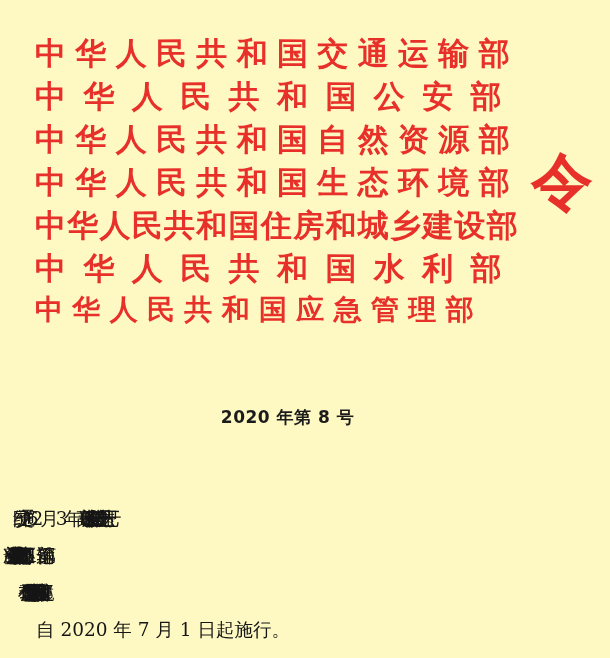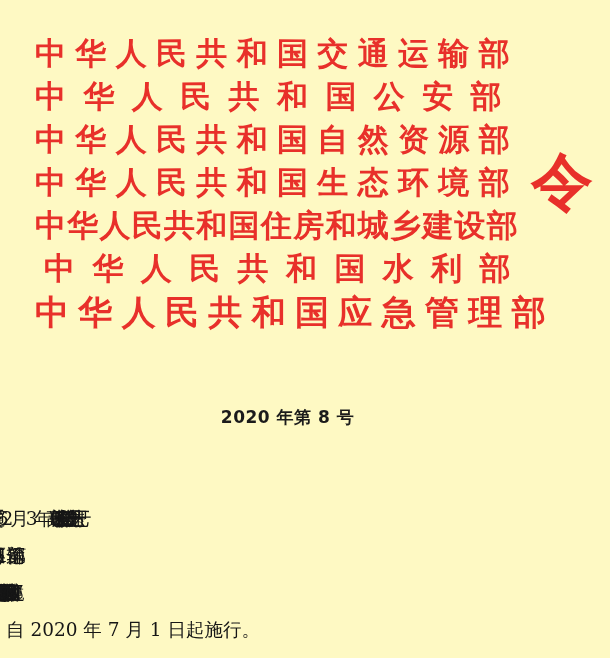--- a/index.html
+++ b/index.html
@@ -52,7 +52,7 @@
   .agency-line.l3 { top: 92px;  font-size: 31px; }
   .agency-line.l4 { top: 135px; font-size: 31px; }
   .agency-line.l5 { top: 178px; font-size: 31px; }
-  .agency-line.l6 { top: 221px; font-size: 31px; margin-left: 9px; }
+  .agency-line.l6 { top: 221px; font-size: 31px; }
   .agency-line.l7 { top: 264px; font-size: 34px; font-family: Liberation Serif, serif; }
 
   

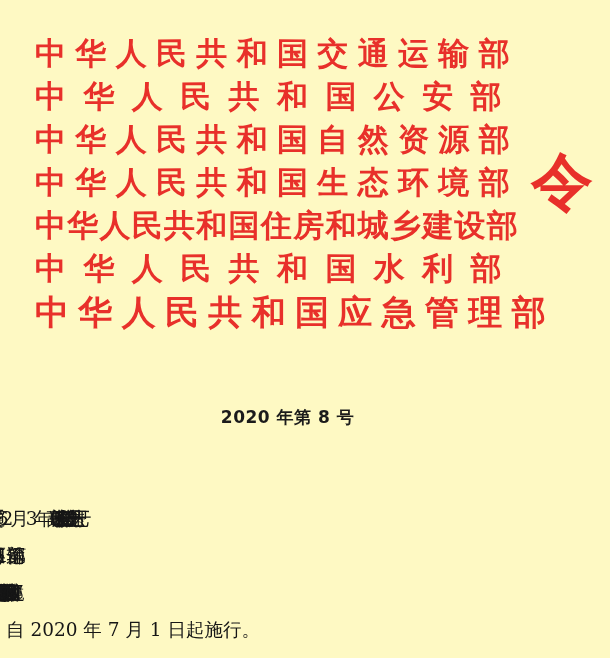--- a/index.html
+++ b/index.html
@@ -53,7 +53,7 @@
   .agency-line.l4 { top: 135px; font-size: 31px; }
   .agency-line.l5 { top: 178px; font-size: 31px; }
   .agency-line.l6 { top: 221px; font-size: 31px; }
-  .agency-line.l7 { top: 264px; font-size: 34px; font-family: Liberation Serif, serif; }
+  .agency-line.l7 { top: 264px; font-size: 28px; font-family: Liberation Serif, serif; }
 
   
   .agency-line::after {

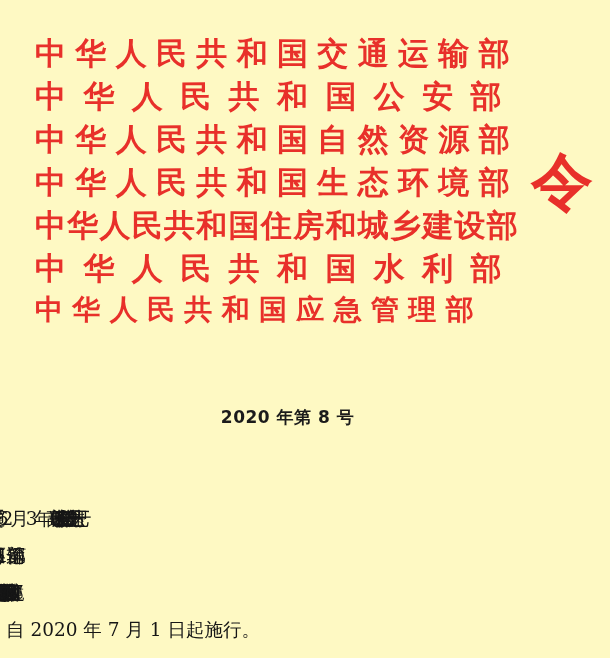--- a/index.html
+++ b/index.html
@@ -95,7 +95,7 @@
   
   #body-text {
     position: absolute;
-    left: 6px;
+    left: 36px;
     top: 500px;
     width: 566px;
   }

